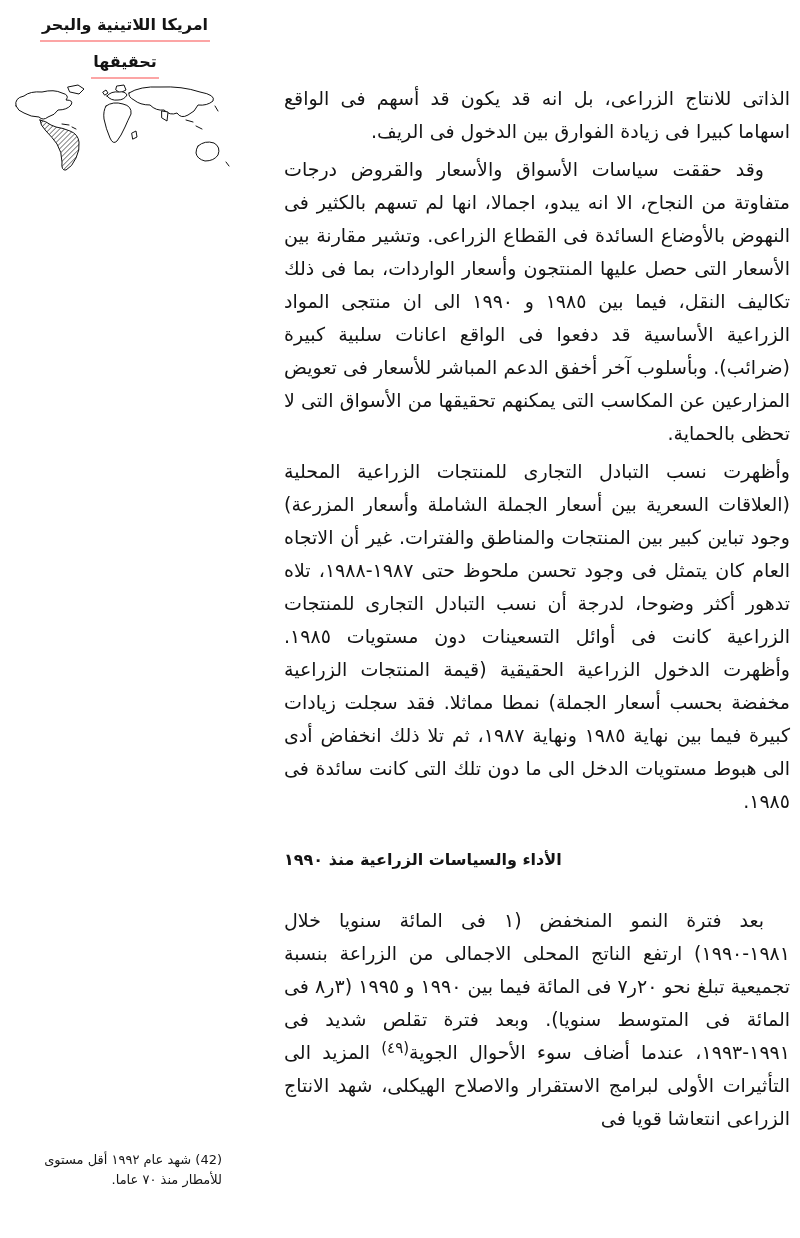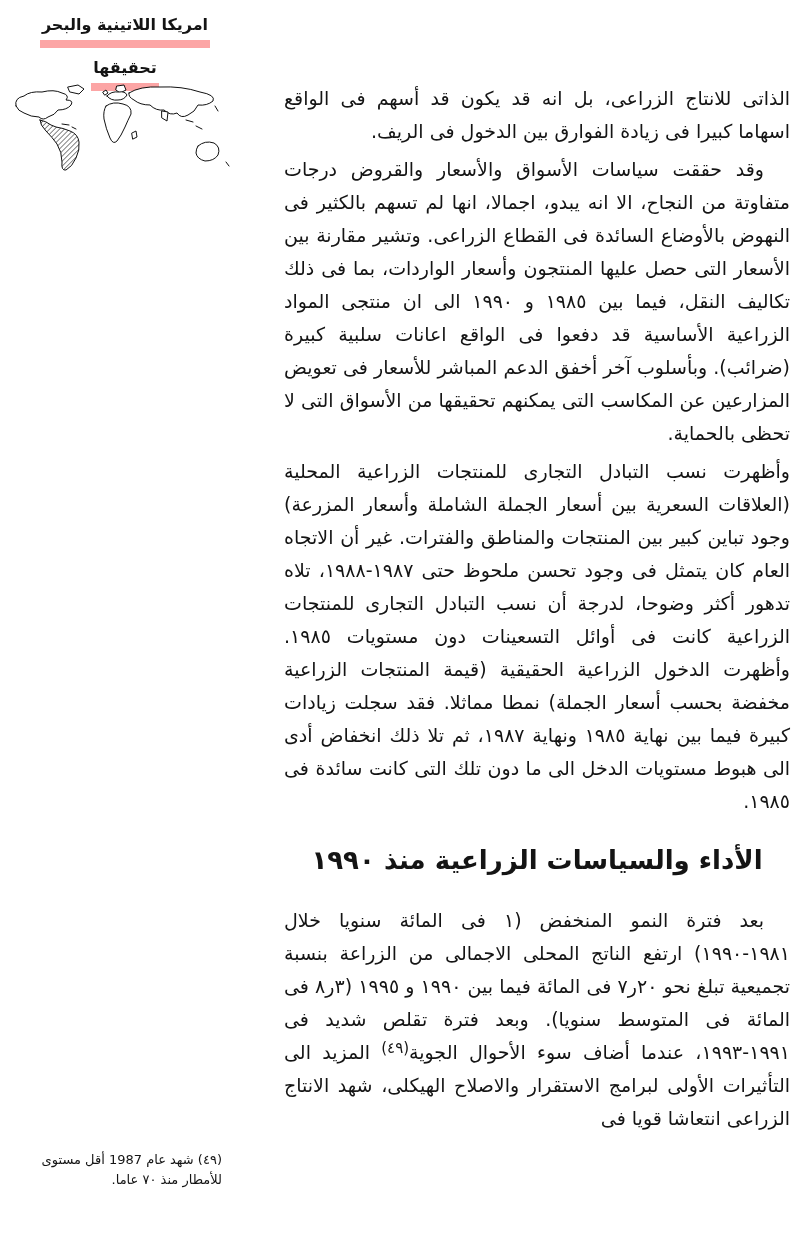--- a/index.html
+++ b/index.html
@@ -27,7 +27,7 @@
   }
   .region-header .underline {
     display: inline-block;
-    border-bottom: 8px solid #fca5a5;
+    border-bottom: 2px solid #fca5a5;
     padding: 0 2px 4px 2px;
   }
   .region-header .line2 { margin-top: 9px; }

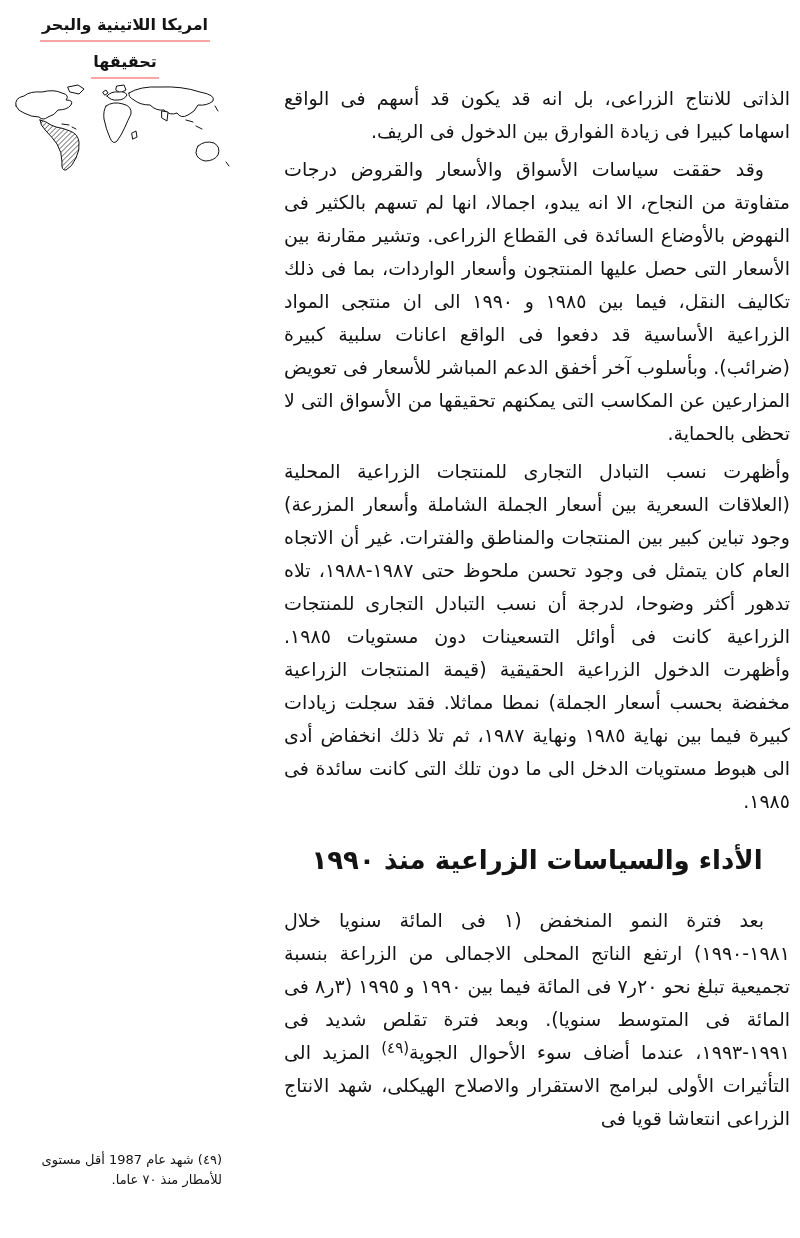--- a/index.html
+++ b/index.html
@@ -52,10 +52,10 @@
   .main-col p { margin: 0 0 5px 0; }
   .main-col p.indent { text-indent: 26px; }
   .section-heading {
-    font-size: 26px;
+    font-size: 16px;
     font-weight: 700;
     line-height: 30px;
-    text-align: center;
+    text-align: left;
     margin: 27px 0 29px 0;
   }
   .fn-ref {

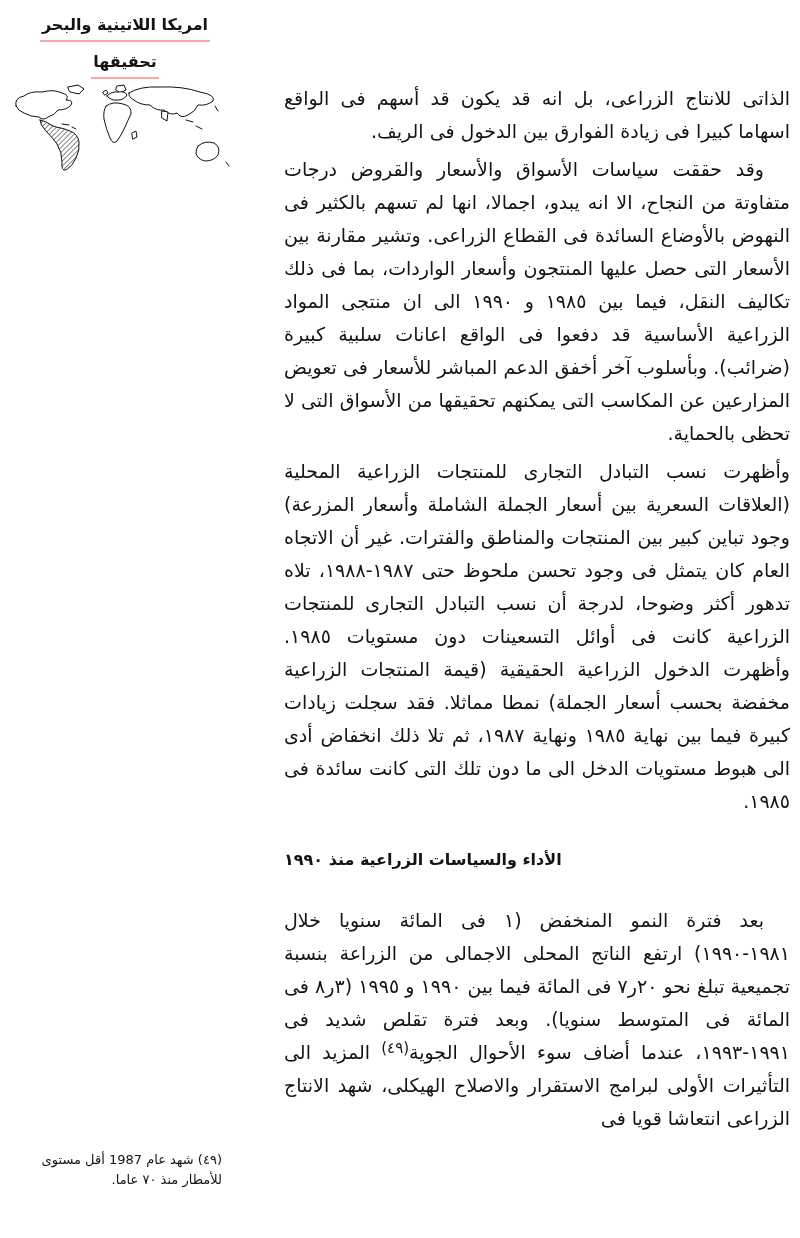--- a/index.html
+++ b/index.html
@@ -122,7 +122,7 @@
     <p class="indent"><span>بعد فترة النمو المنخفض (١ فى المائة سنويا خلال ١٩٨١-١٩٩٠) ارتفع الناتج المحلى الاجمالى من الزراعة بنسبة تجميعية تبلغ نحو ٢٠ر٧ فى المائة فيما بين ١٩٩٠ و ١٩٩٥ (٣ر٨ فى المائة فى المتوسط سنويا). وبعد فترة تقلص شديد فى ١٩٩١-١٩٩٣، عندما أضاف سوء الأحوال الجوية</span><sup class="fn-ref">(٤٩)</sup> <span>المزيد الى التأثيرات الأولى لبرامج الاستقرار والاصلاح الهيكلى، شهد الانتاج الزراعى انتعاشا قويا فى</span></p>
   </div>
 
-  <div class="footnote">(٤٩) شهد عام 1987 أقل مستوى للأمطار منذ ٧٠ عاما.</div>
+  <div class="footnote">(42) شهد عام ١٩٩٢ أقل مستوى للأمطار منذ ٧٠ عاما.</div>
 
 </div>
 

